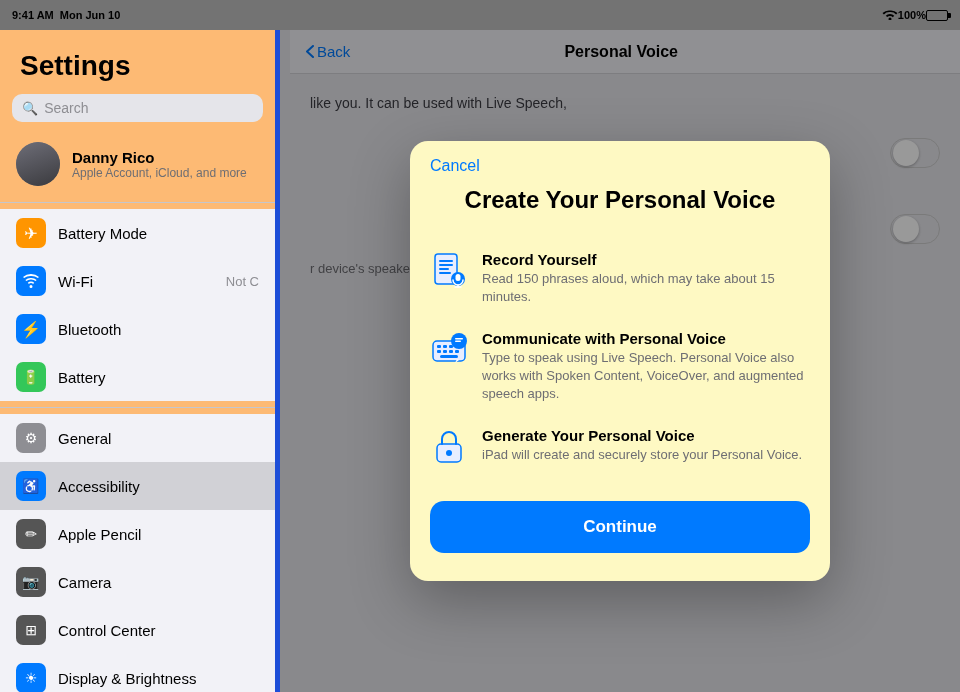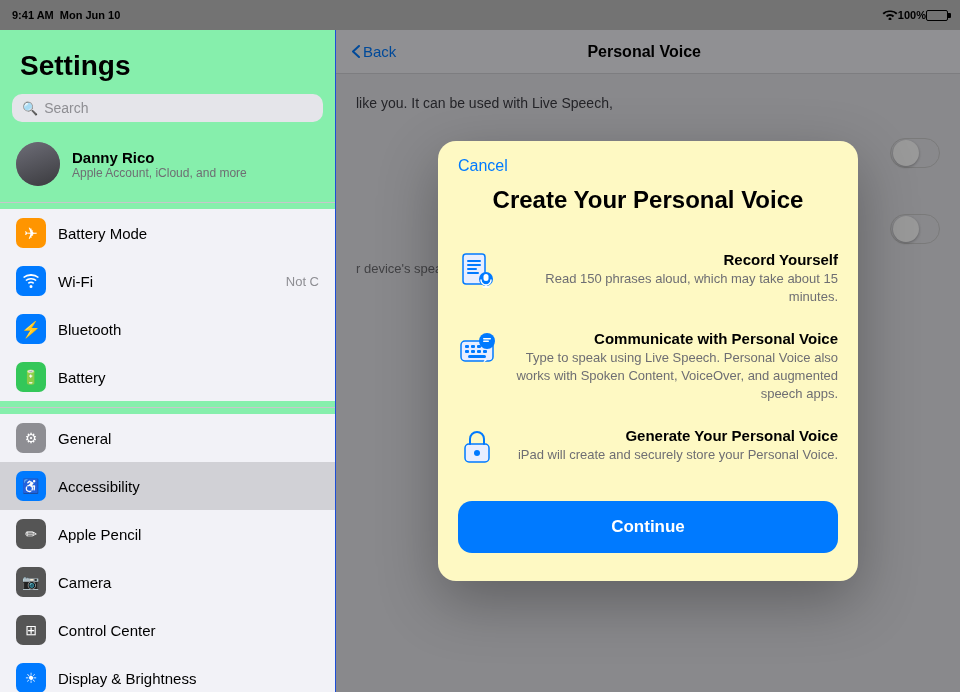--- a/index.html
+++ b/index.html
@@ -44,9 +44,9 @@
 
     
     .sidebar {
-      width: 336px;
-      background: #86efac;
-      border-right: 1px solid #1d4ed8;
+      width: 280px;
+      background: #fdba74;
+      border-right: 5px solid #1d4ed8;
       display: flex;
       flex-direction: column;
       flex-shrink: 0;

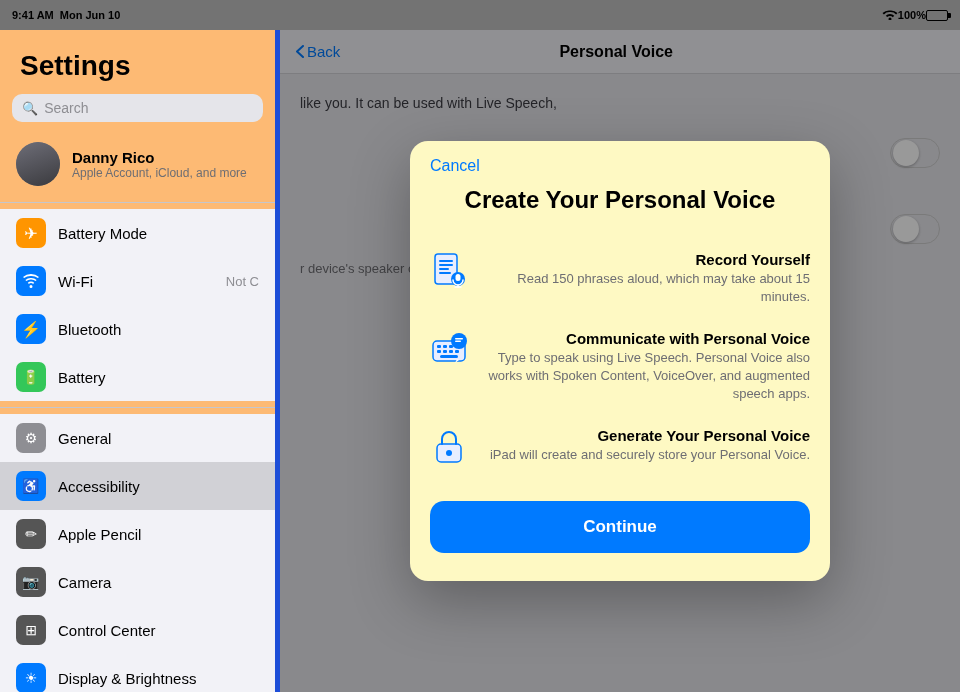--- a/index.html
+++ b/index.html
@@ -141,6 +141,7 @@
       position: relative;
       display: flex;
       flex-direction: column;
+      padding-left: 10px;
     }
 
     

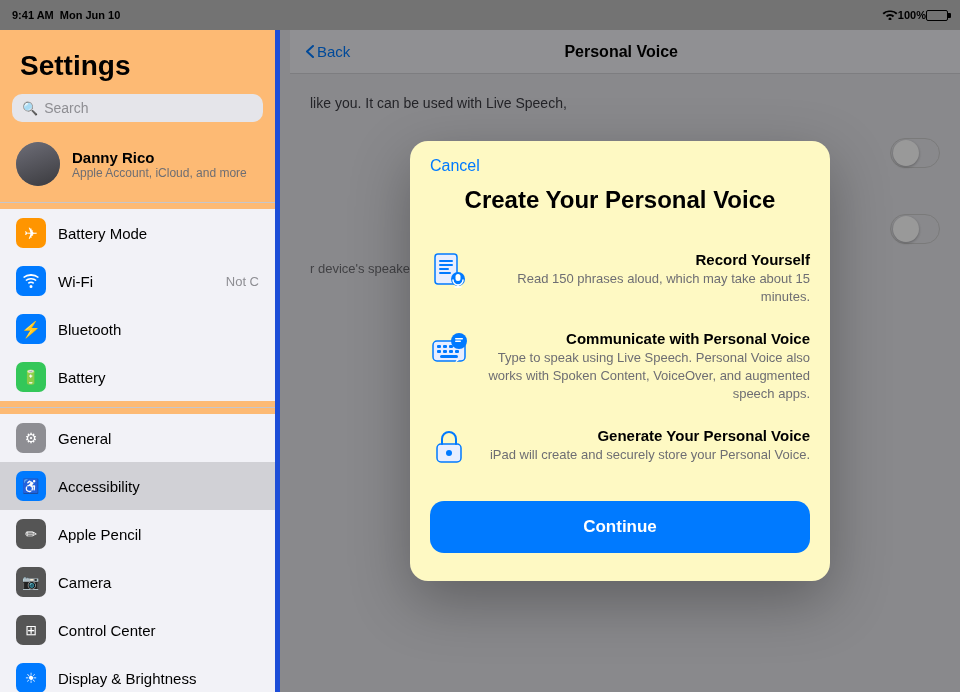--- a/index.html
+++ b/index.html
@@ -251,7 +251,6 @@
       align-items: flex-start;
       gap: 14px;
       padding: 12px 0;
-      text-align: right;
     }
     .modal-item-icon {
       width: 38px; height: 38px;

